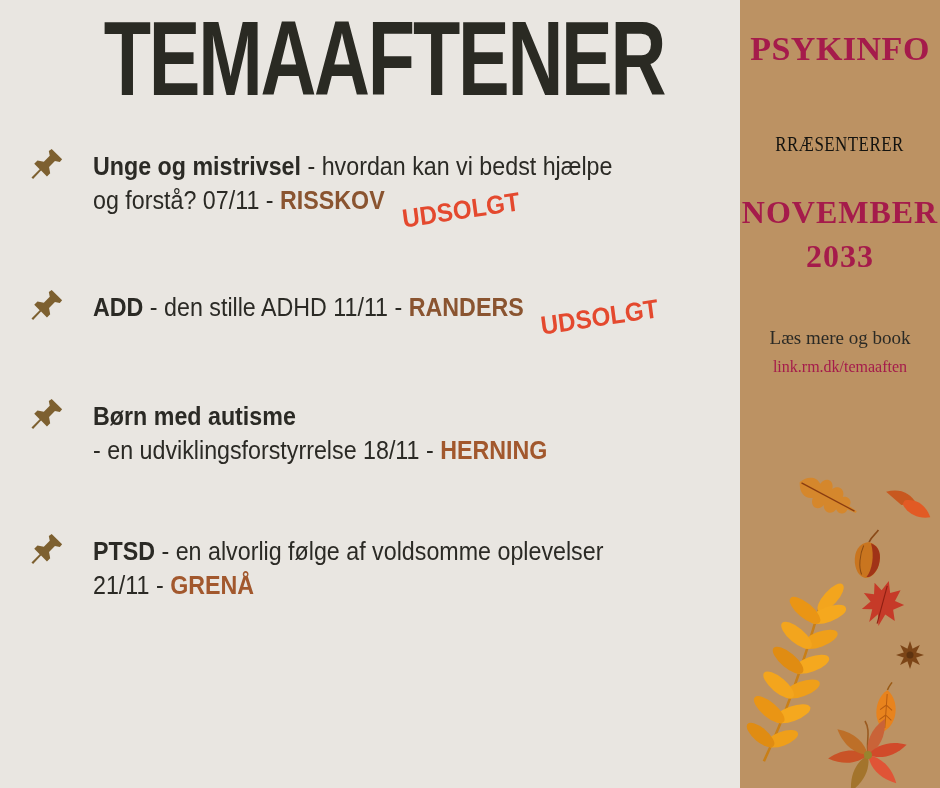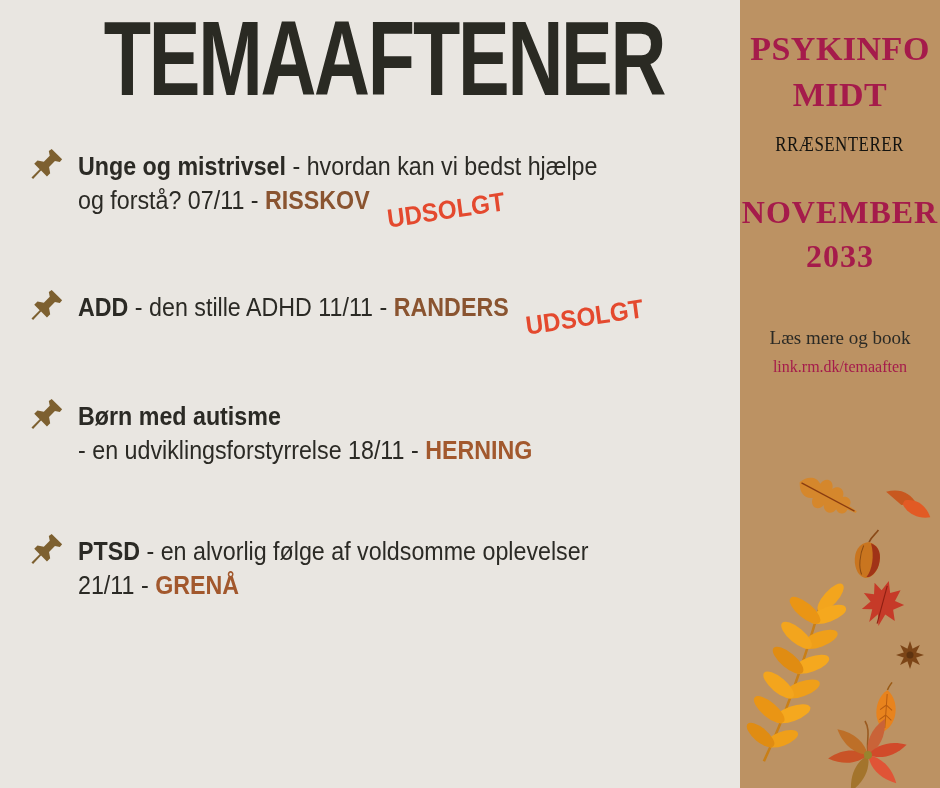--- a/index.html
+++ b/index.html
@@ -97,7 +97,6 @@
   <div class="sidebar">
     <div class="centered brand">
       <div>PSYKINFO</div>
-      <div>MIDT</div>
     </div>
     <div class="centered presents">
       <span>RRÆSENTERER</span>

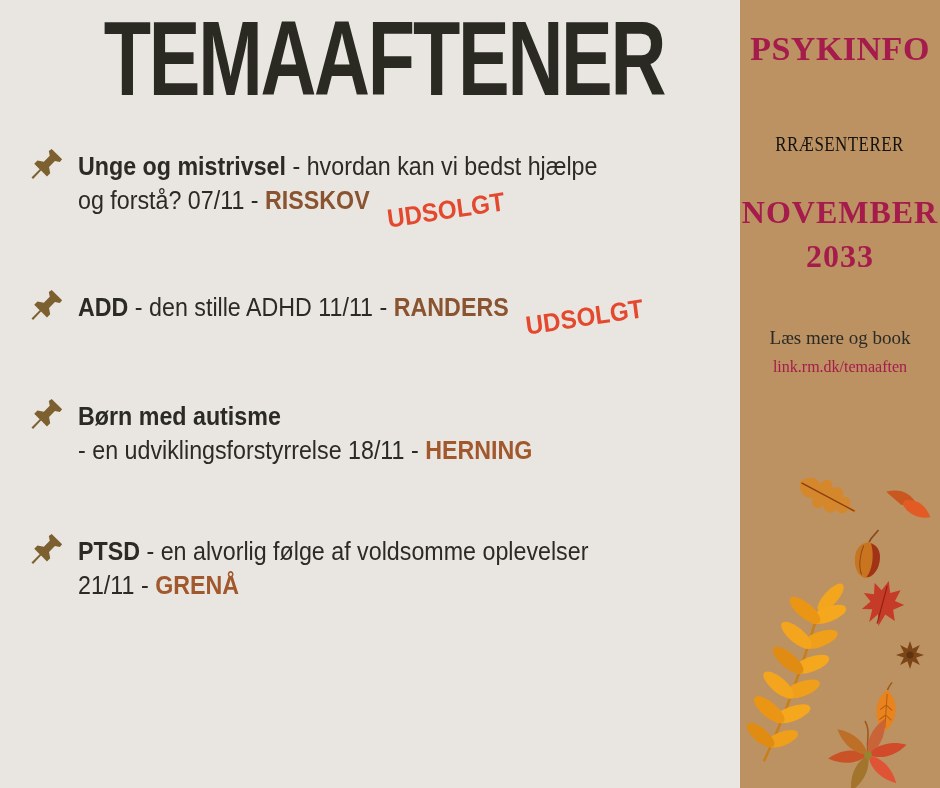--- a/index.html
+++ b/index.html
@@ -17,7 +17,7 @@
     white-space:nowrap;
   }
   #events{position:absolute;left:0;top:0;width:740px;height:788px;}
-  .event{position:absolute;left:28px;display:flex;gap:13px;align-items:flex-start;}
+  .event{position:absolute;left:28px;display:flex;gap:28px;align-items:flex-start;}
   .event:nth-child(1){top:149px}
   .event:nth-child(2){top:290px}
   .event:nth-child(3){top:399px}

